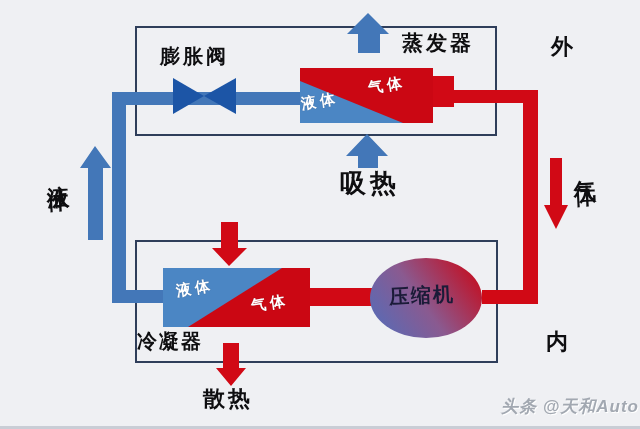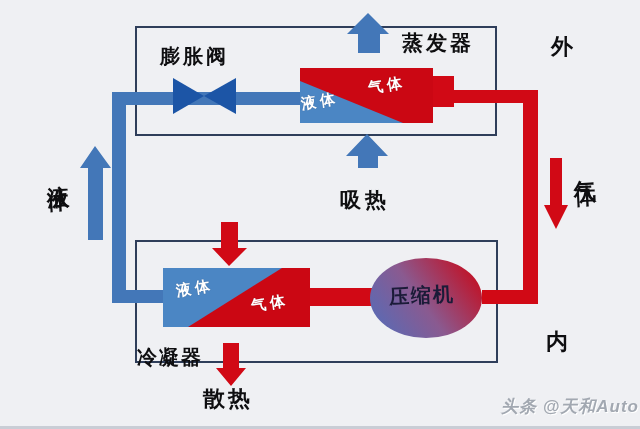--- a/index.html
+++ b/index.html
@@ -89,7 +89,7 @@
   <div class="lbl" style="left:160px;top:45px;font-size:20px;letter-spacing:3px;">膨胀阀</div>
   <div class="lbl" style="left:402px;top:31px;font-size:21px;letter-spacing:3px;">蒸发器</div>
   <div class="lbl" style="left:551px;top:35px;font-size:22px;">外</div>
-  <div class="lbl" style="left:340px;top:188px;font-size:21px;letter-spacing:4px;">吸热</div>
+  <div class="lbl" style="left:340px;top:169px;font-size:26px;letter-spacing:4px;">吸热</div>
   <div class="lbl xlbl" style="left:368px;top:77px;">气体</div>
   <div class="lbl xlbl" style="left:301px;top:93px;">液体</div>
 

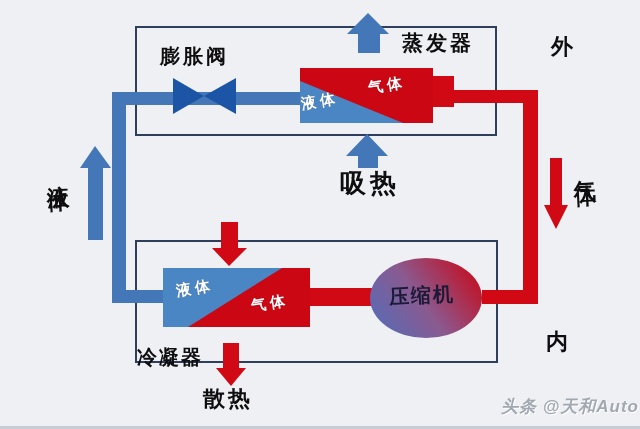--- a/index.html
+++ b/index.html
@@ -96,7 +96,7 @@
   <div class="lbl vert" style="left:44px;top:167px;font-size:22px;">液体</div>
   <div class="lbl vert" style="left:571px;top:162px;font-size:22px;">气体</div>
 
-  <div class="lbl" style="left:137px;top:346px;font-size:20px;">冷凝器</div>
+  <div class="lbl" style="left:137px;top:330px;font-size:20px;">冷凝器</div>
   <div class="lbl comp-lbl" style="left:389px;top:284px;">压缩机</div>
   <div class="lbl" style="left:546px;top:330px;font-size:22px;">内</div>
   <div class="lbl" style="left:203px;top:387px;font-size:22px;letter-spacing:3px;">散热</div>

